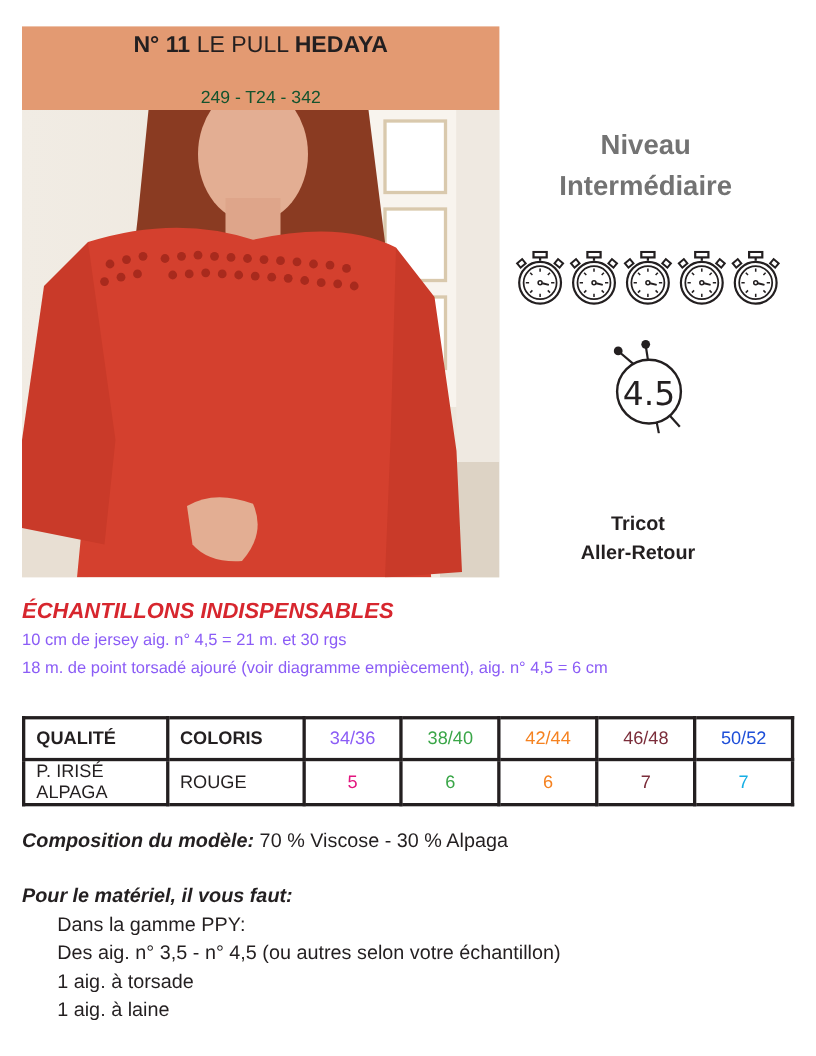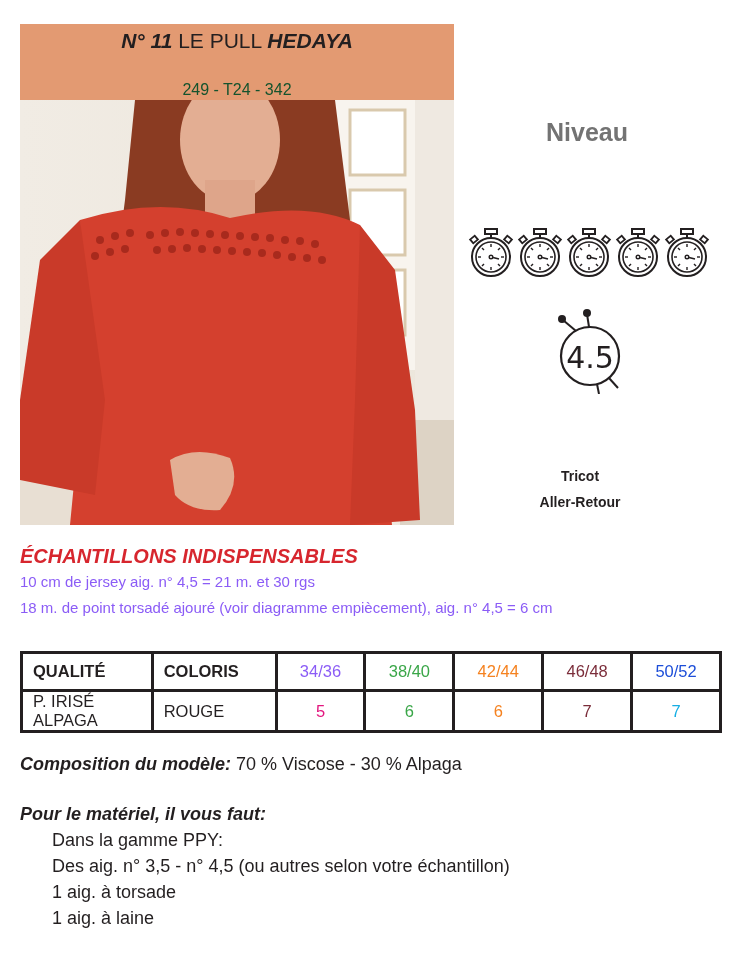--- a/index.html
+++ b/index.html
@@ -14,7 +14,7 @@
       position: absolute; left: 0; right: 0; top: 4px; text-align: center;
       font-size: 21px; line-height: 26px; color: #231f20;
     }
-    .title b { font-weight: bold; font-style: italic; }
+    .title b { font-weight: bold; }
     .ref {
       position: absolute; left: 0; right: 0; top: 56px; text-align: center;
       font-size: 16px; line-height: 20px; color: #14532d;

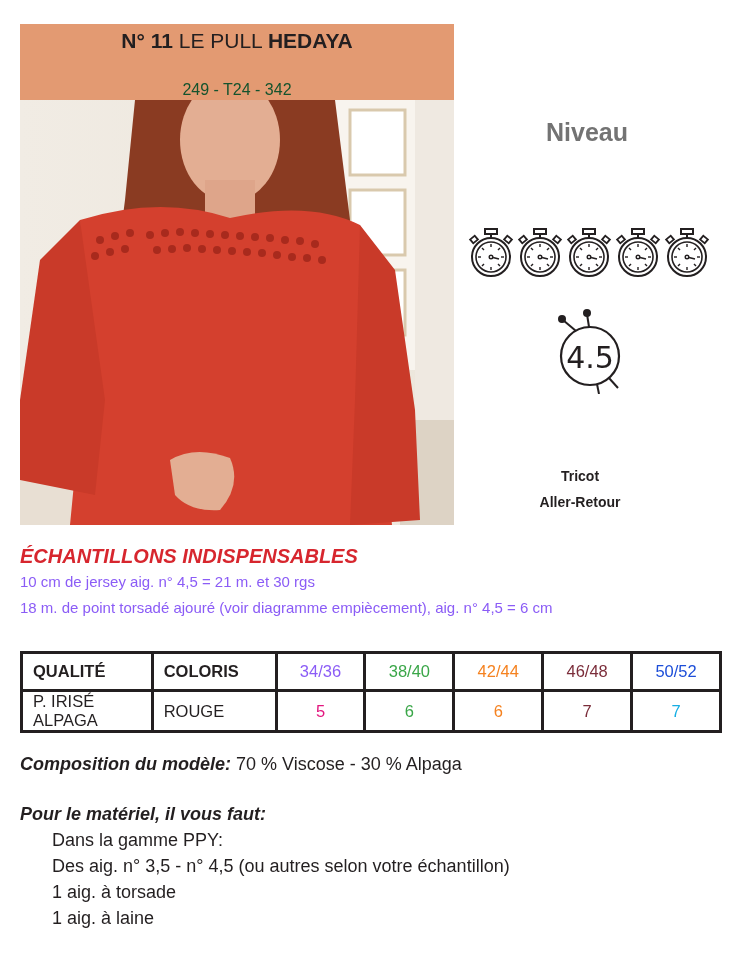--- a/index.html
+++ b/index.html
@@ -150,6 +150,7 @@
 
 <div class="level">
   <div>Niveau</div>
+  <div>Intermédiaire</div>
 </div>
 
 <div class="stopwatches">

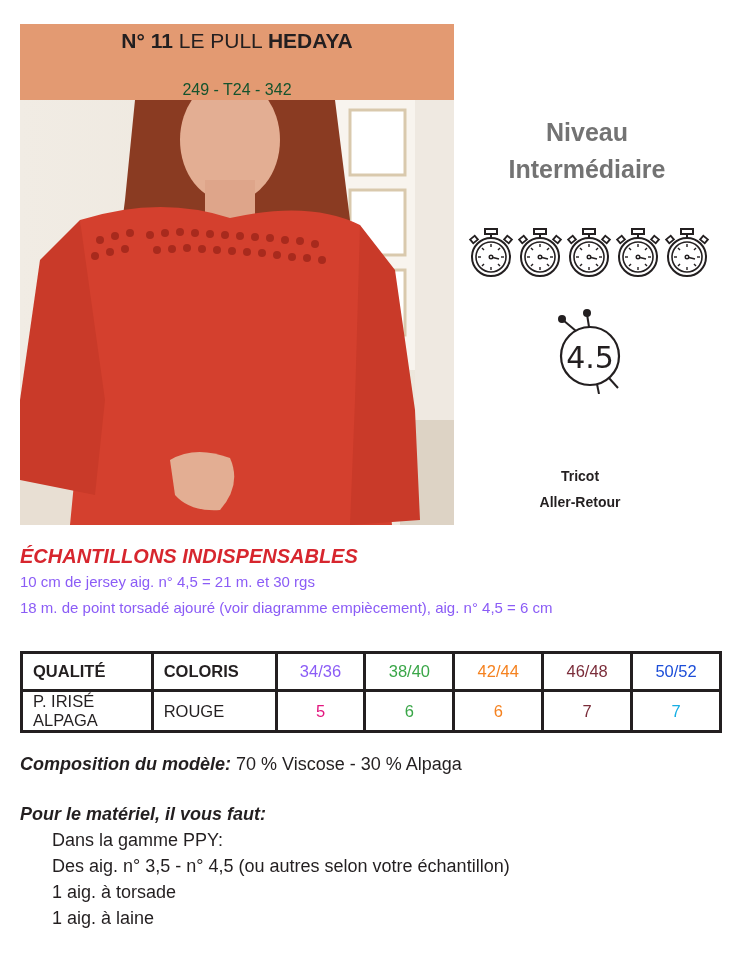--- a/index.html
+++ b/index.html
@@ -40,7 +40,7 @@
 
     .technique {
       position: absolute; left: 500px; top: 463px; width: 160px; text-align: center;
-      font-weight: bold; font-size: 14px; line-height: 26px; color: #231f20;
+      font-weight: bold; font-size: 18px; line-height: 26px; color: #231f20;
     }
 
     .samples-title {

